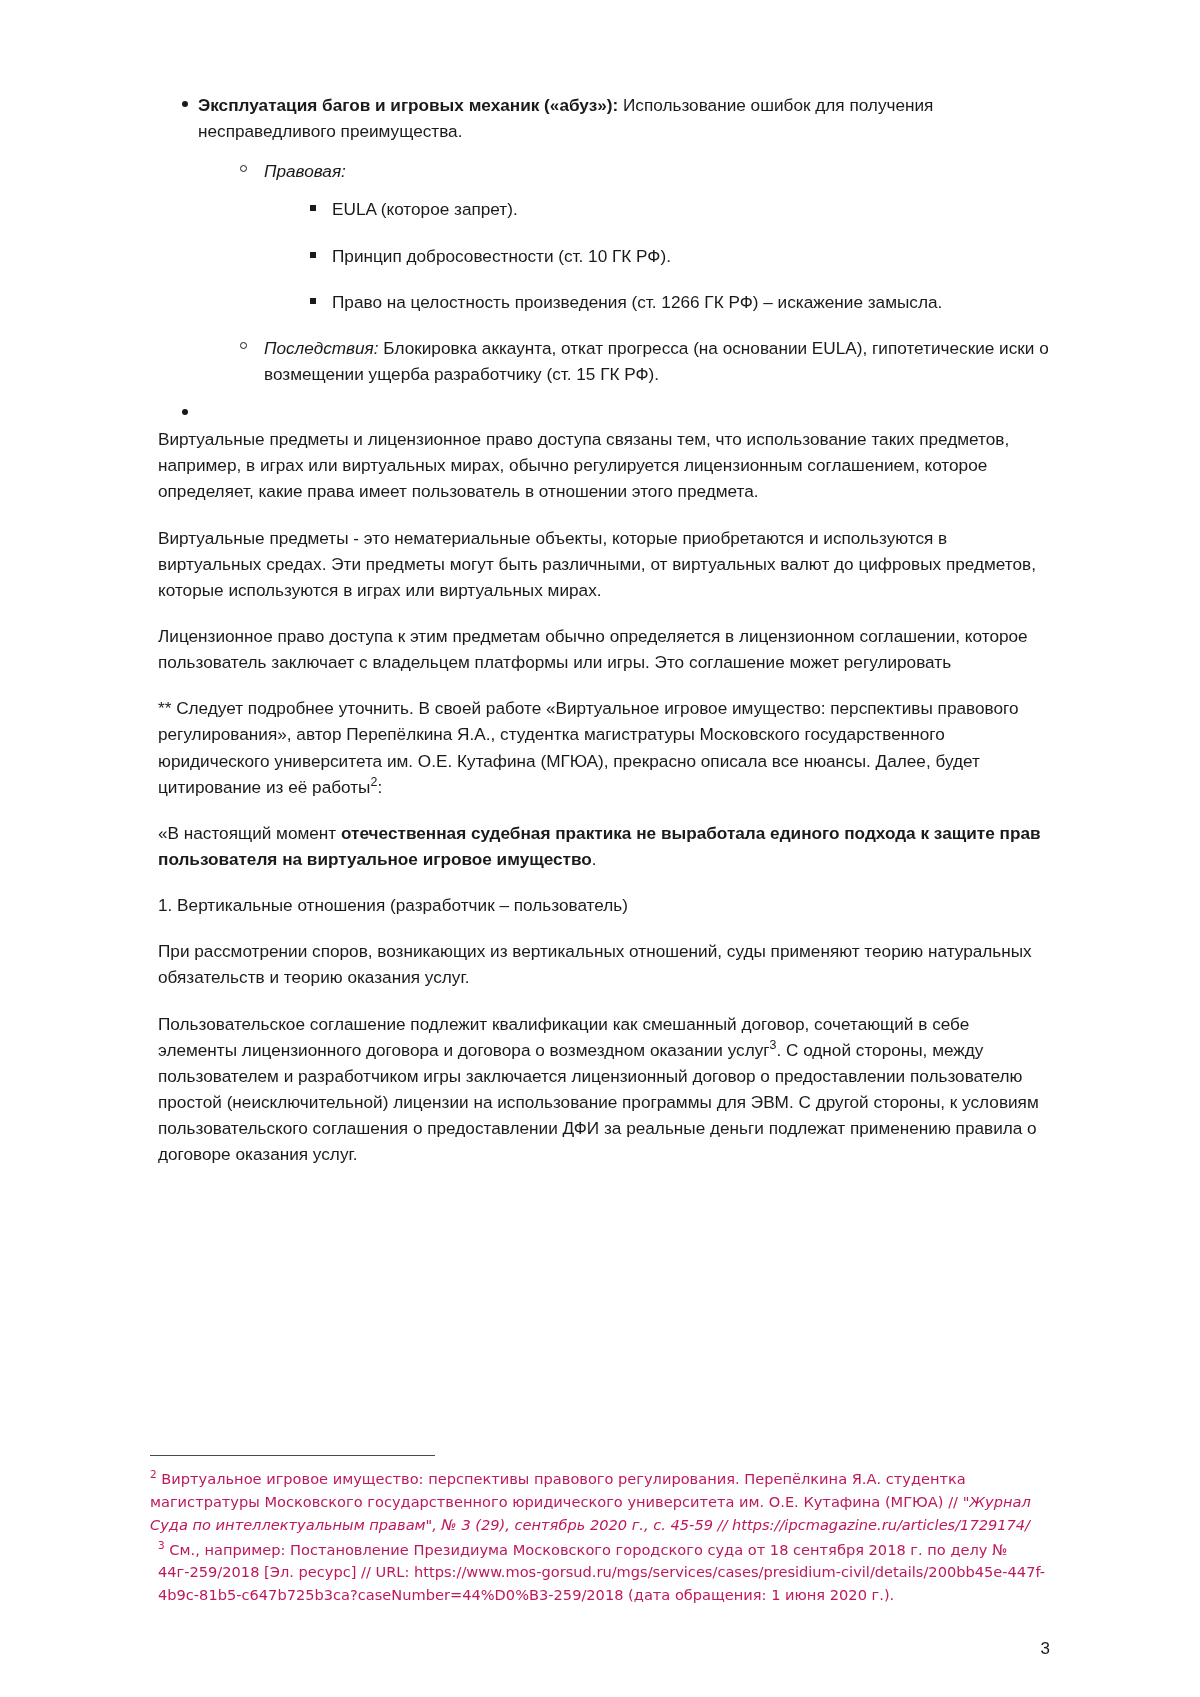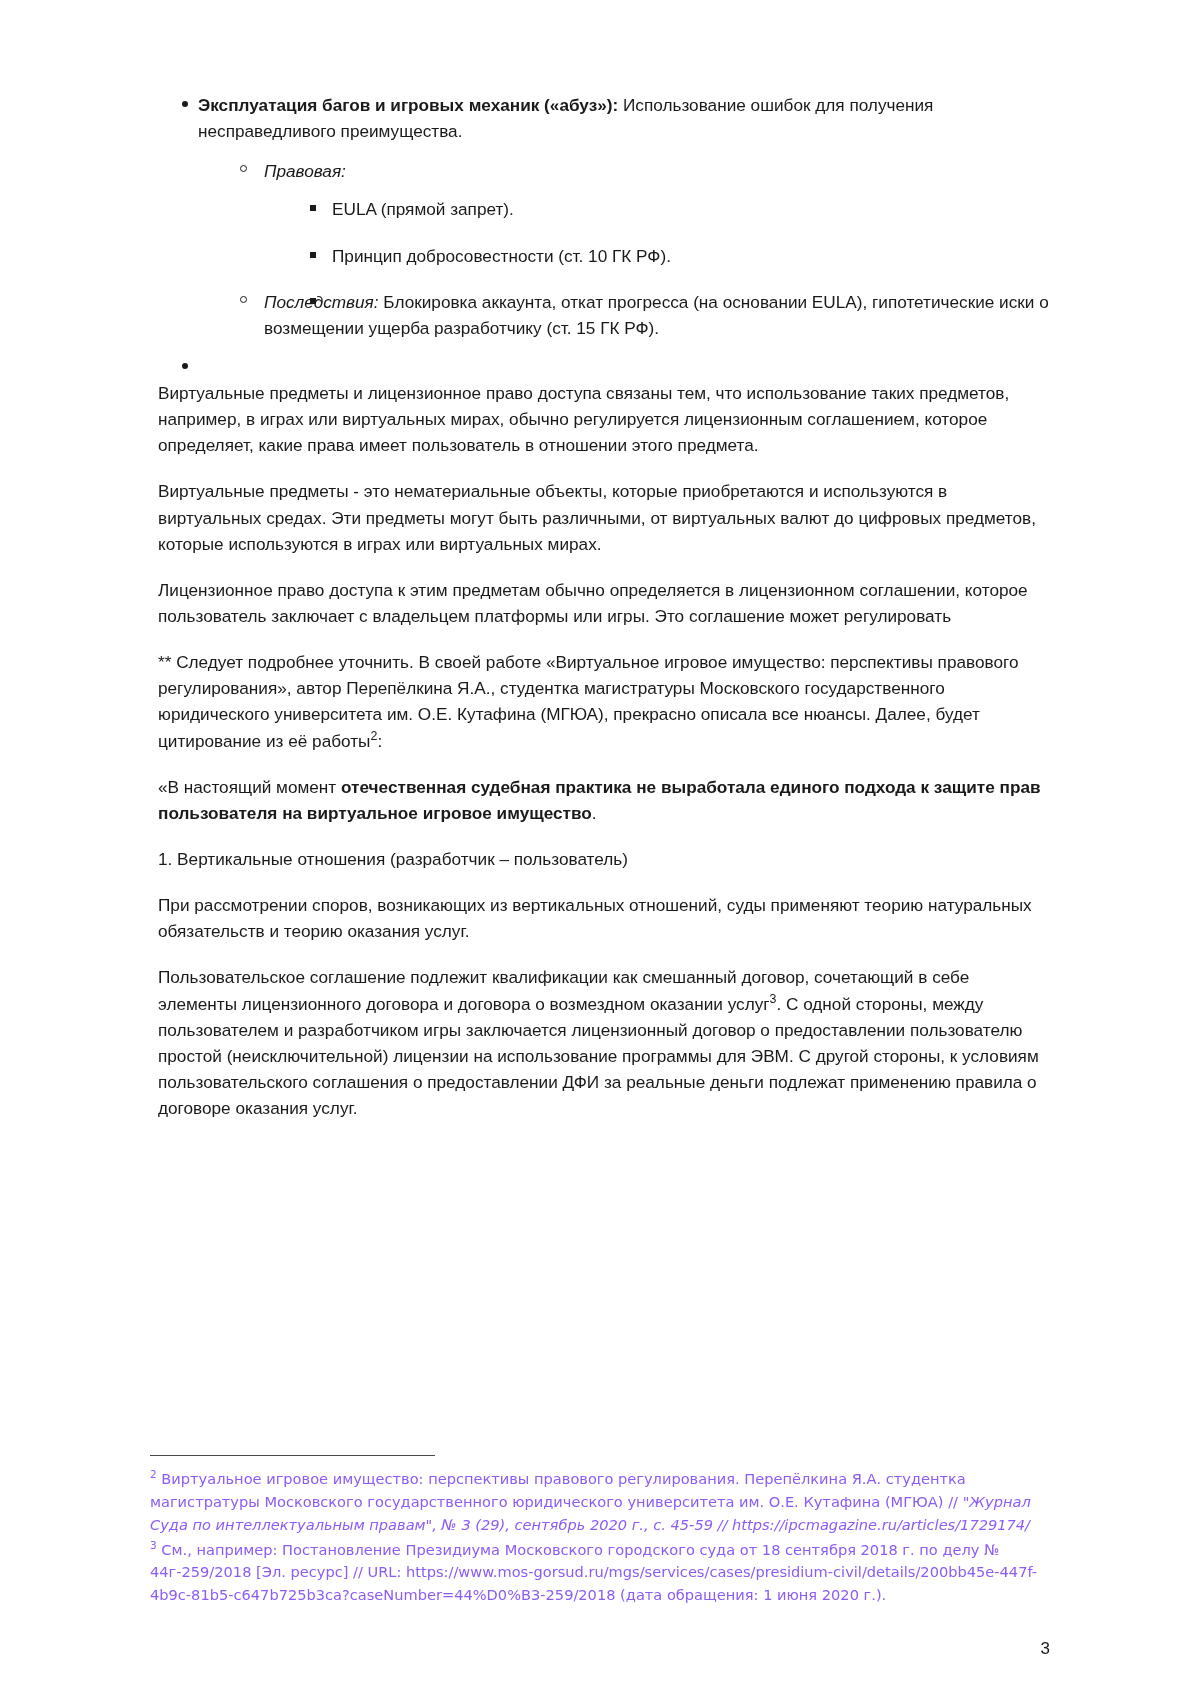--- a/index.html
+++ b/index.html
@@ -149,7 +149,7 @@
             <ul class="lvl3">
               <li>
                 <span class="bullet-square"></span>
-                <span>EULA (прямой запрет).</span>
+                <span>EULA (которое запрет).</span>
               </li>
               <li>
                 <span class="bullet-square"></span>

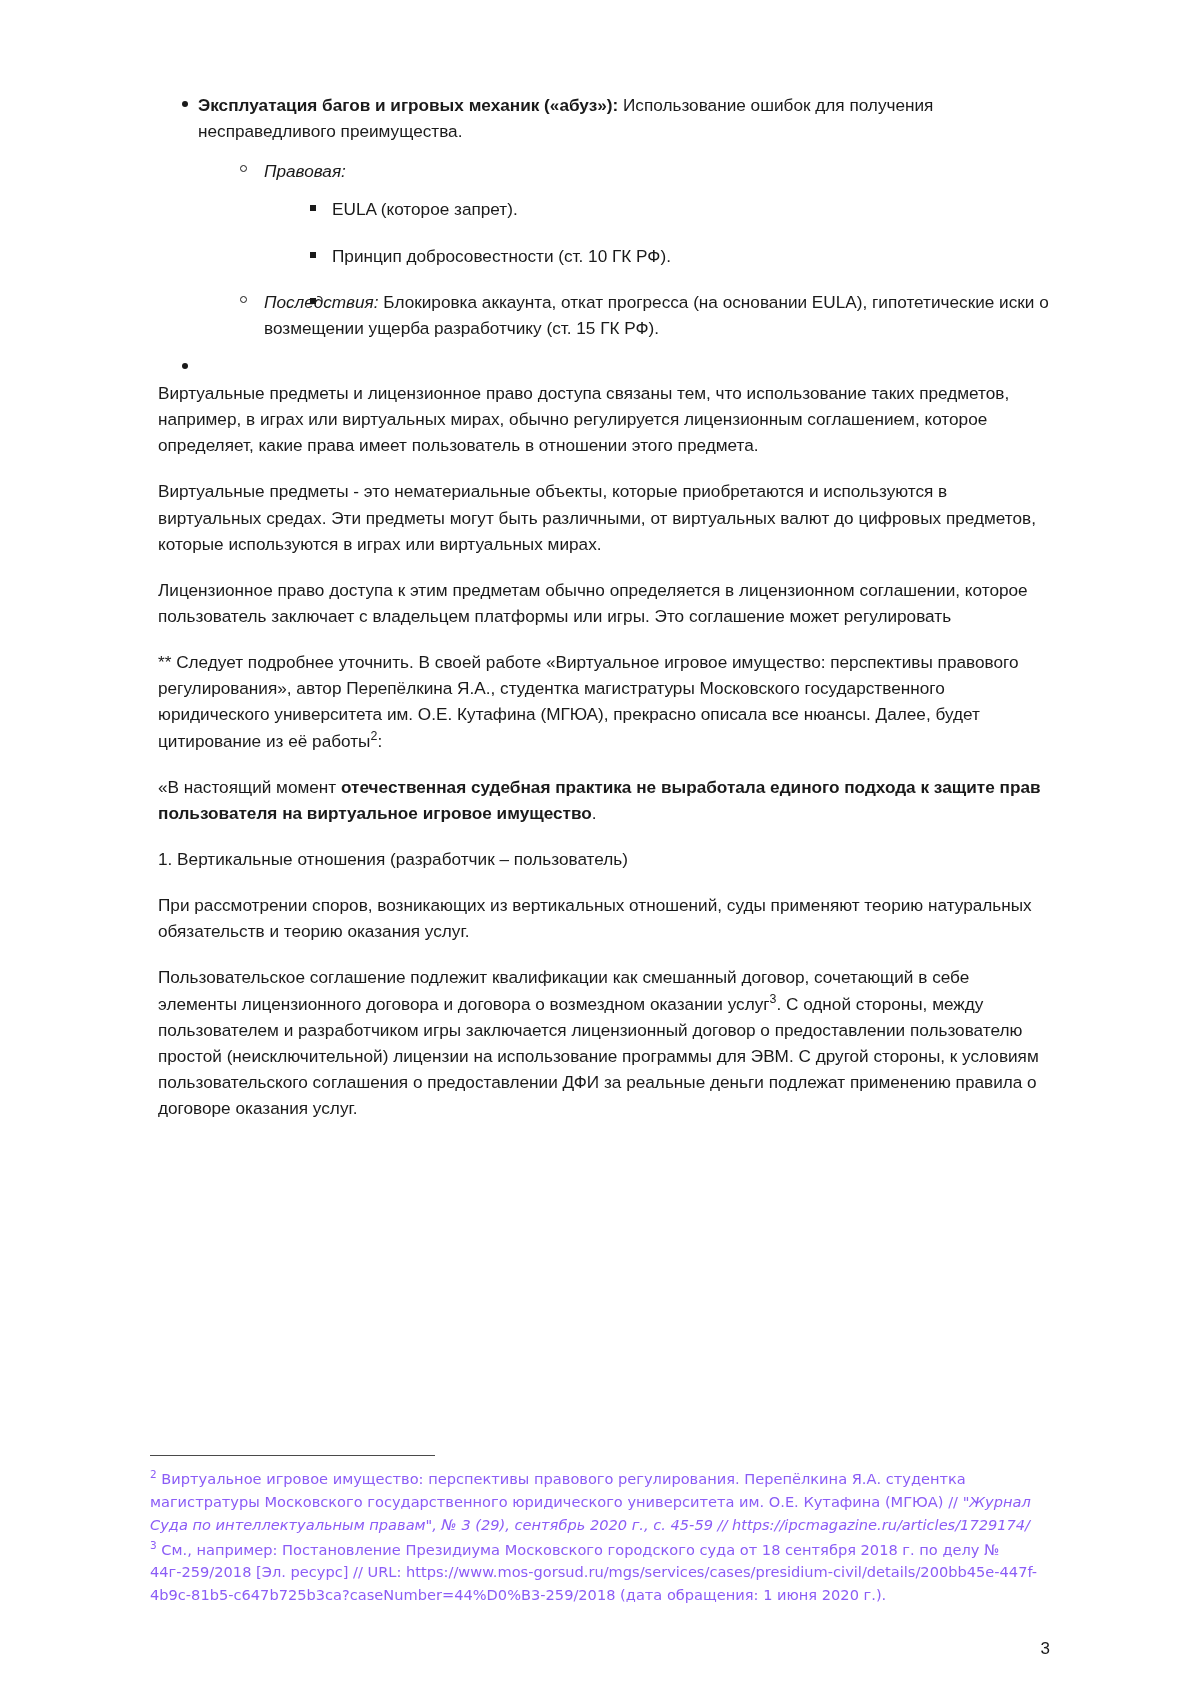--- a/index.html
+++ b/index.html
@@ -157,6 +157,7 @@
               </li>
               <li>
                 <span class="bullet-square"></span>
+                <span>Право на целостность произведения (ст. 1266 ГК РФ) – искажение замысла.</span>
               </li>
             </ul>
           </li>

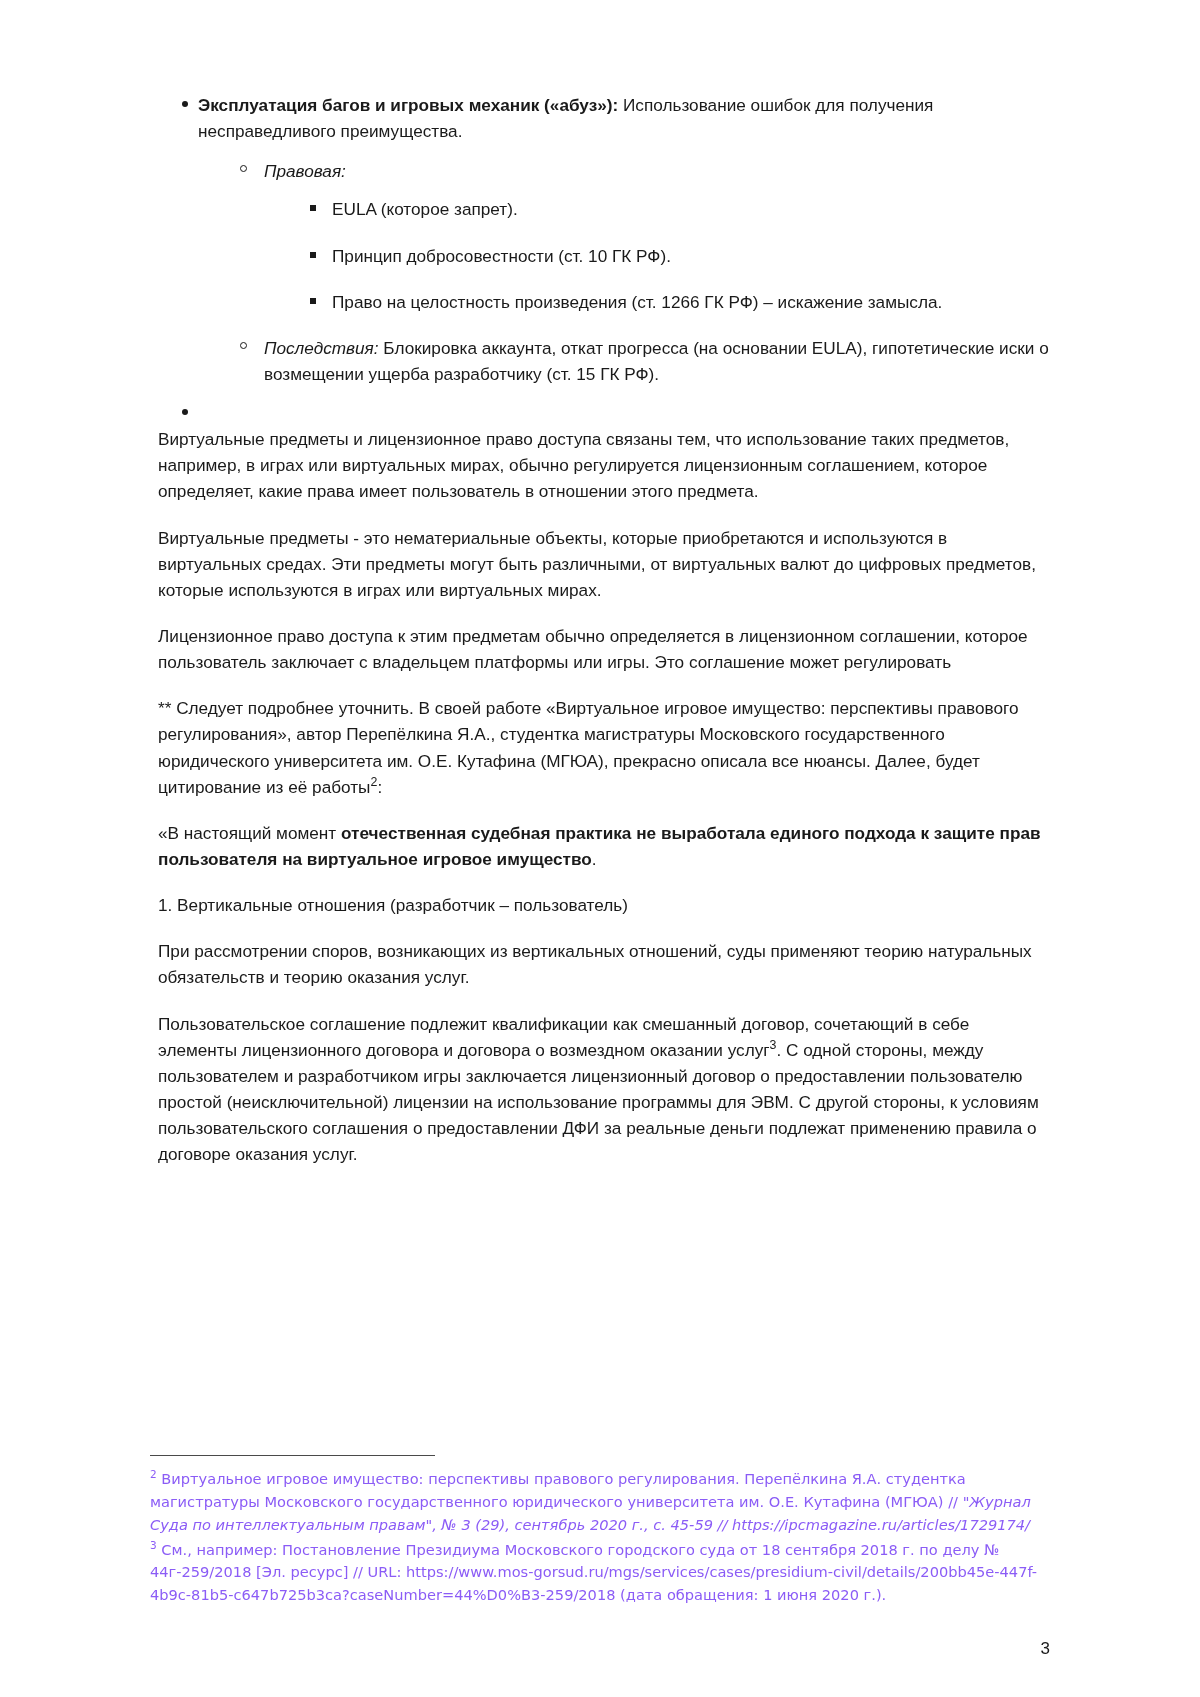--- a/index.html
+++ b/index.html
@@ -102,7 +102,7 @@
     font-family: "DejaVu Sans", sans-serif;
     font-size: 14.6px;
     line-height: 1.56;
-    color: #8b5cf6;
+    color: #be185d;
   }
   .footnote-rule {
     width: 285px;

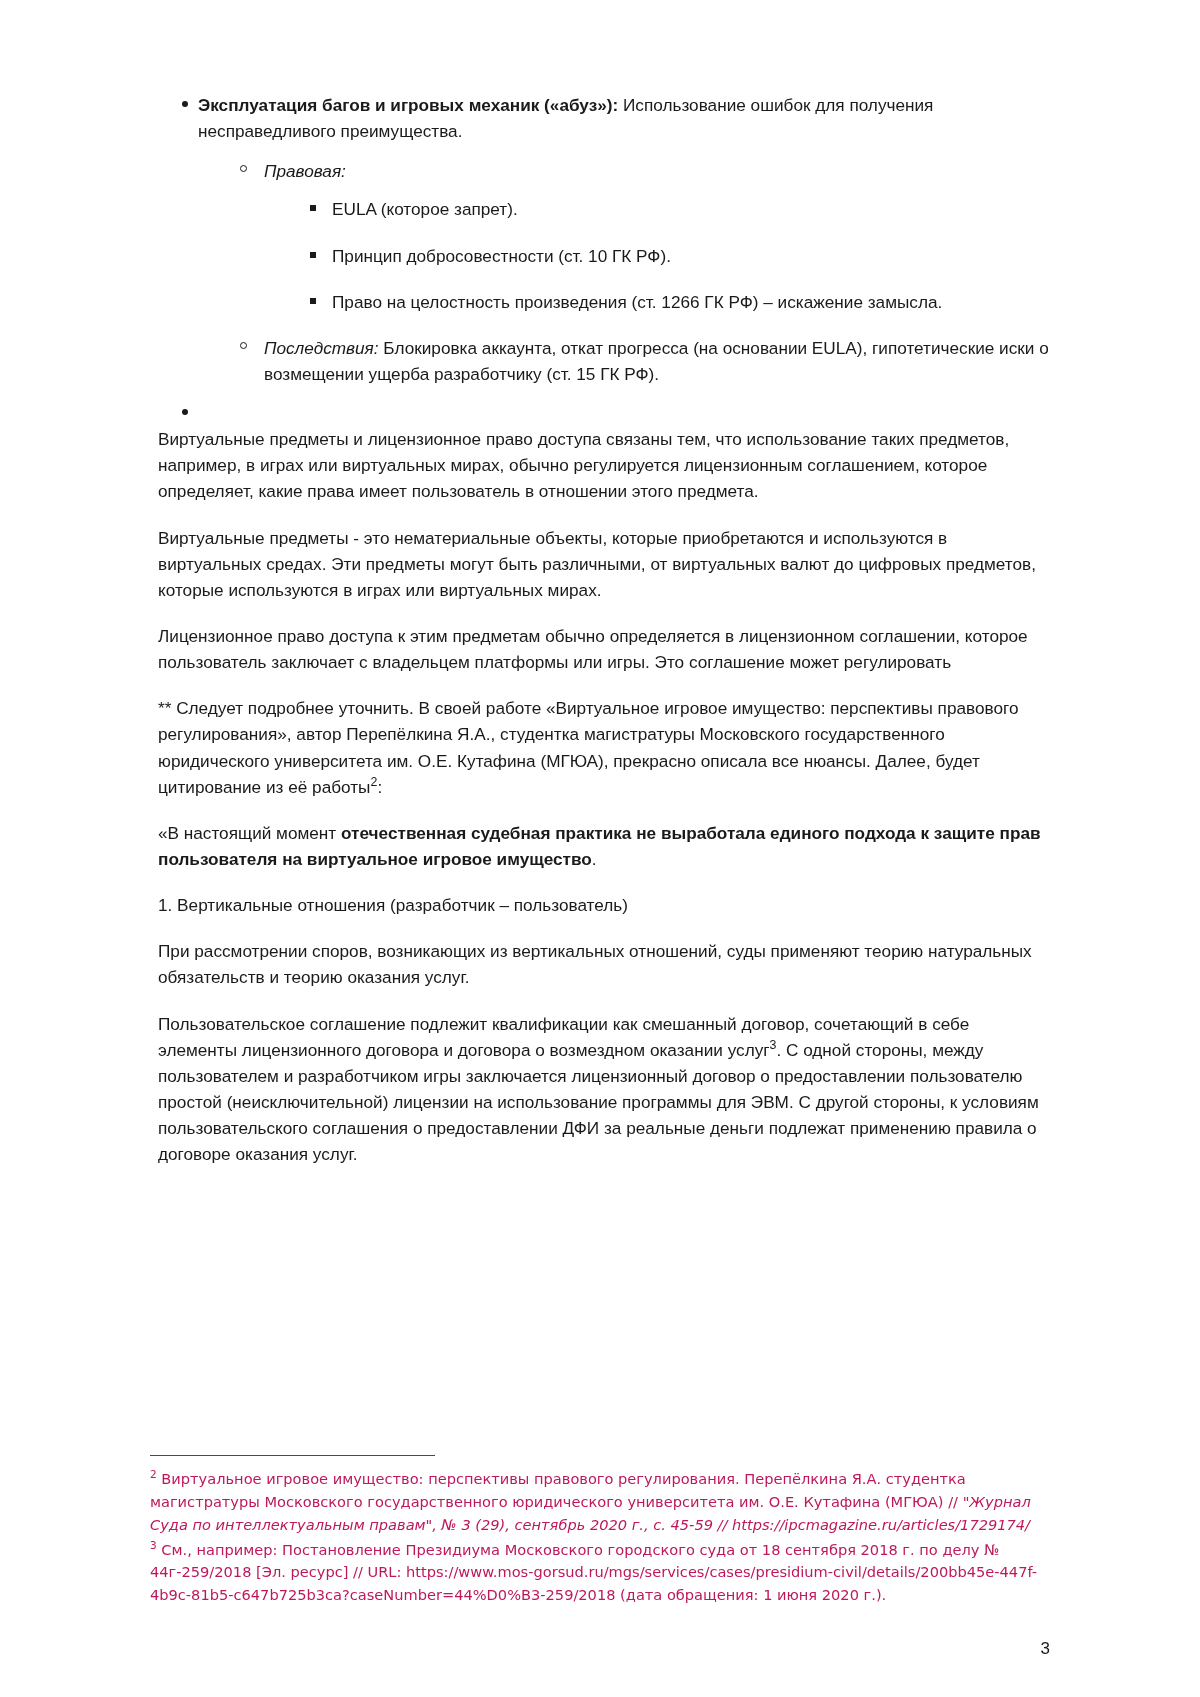--- a/index.html
+++ b/index.html
@@ -113,7 +113,7 @@
   .footnote-item {
     margin: 0 0 0 0;
   }
-  .footnote-item + .footnote-item { margin-top: 2px; }
+  .footnote-item + .footnote-item { margin-top: 2px; margin-left: 8px; }
   sup {
     font-size: 0.72em;
     vertical-align: super;

